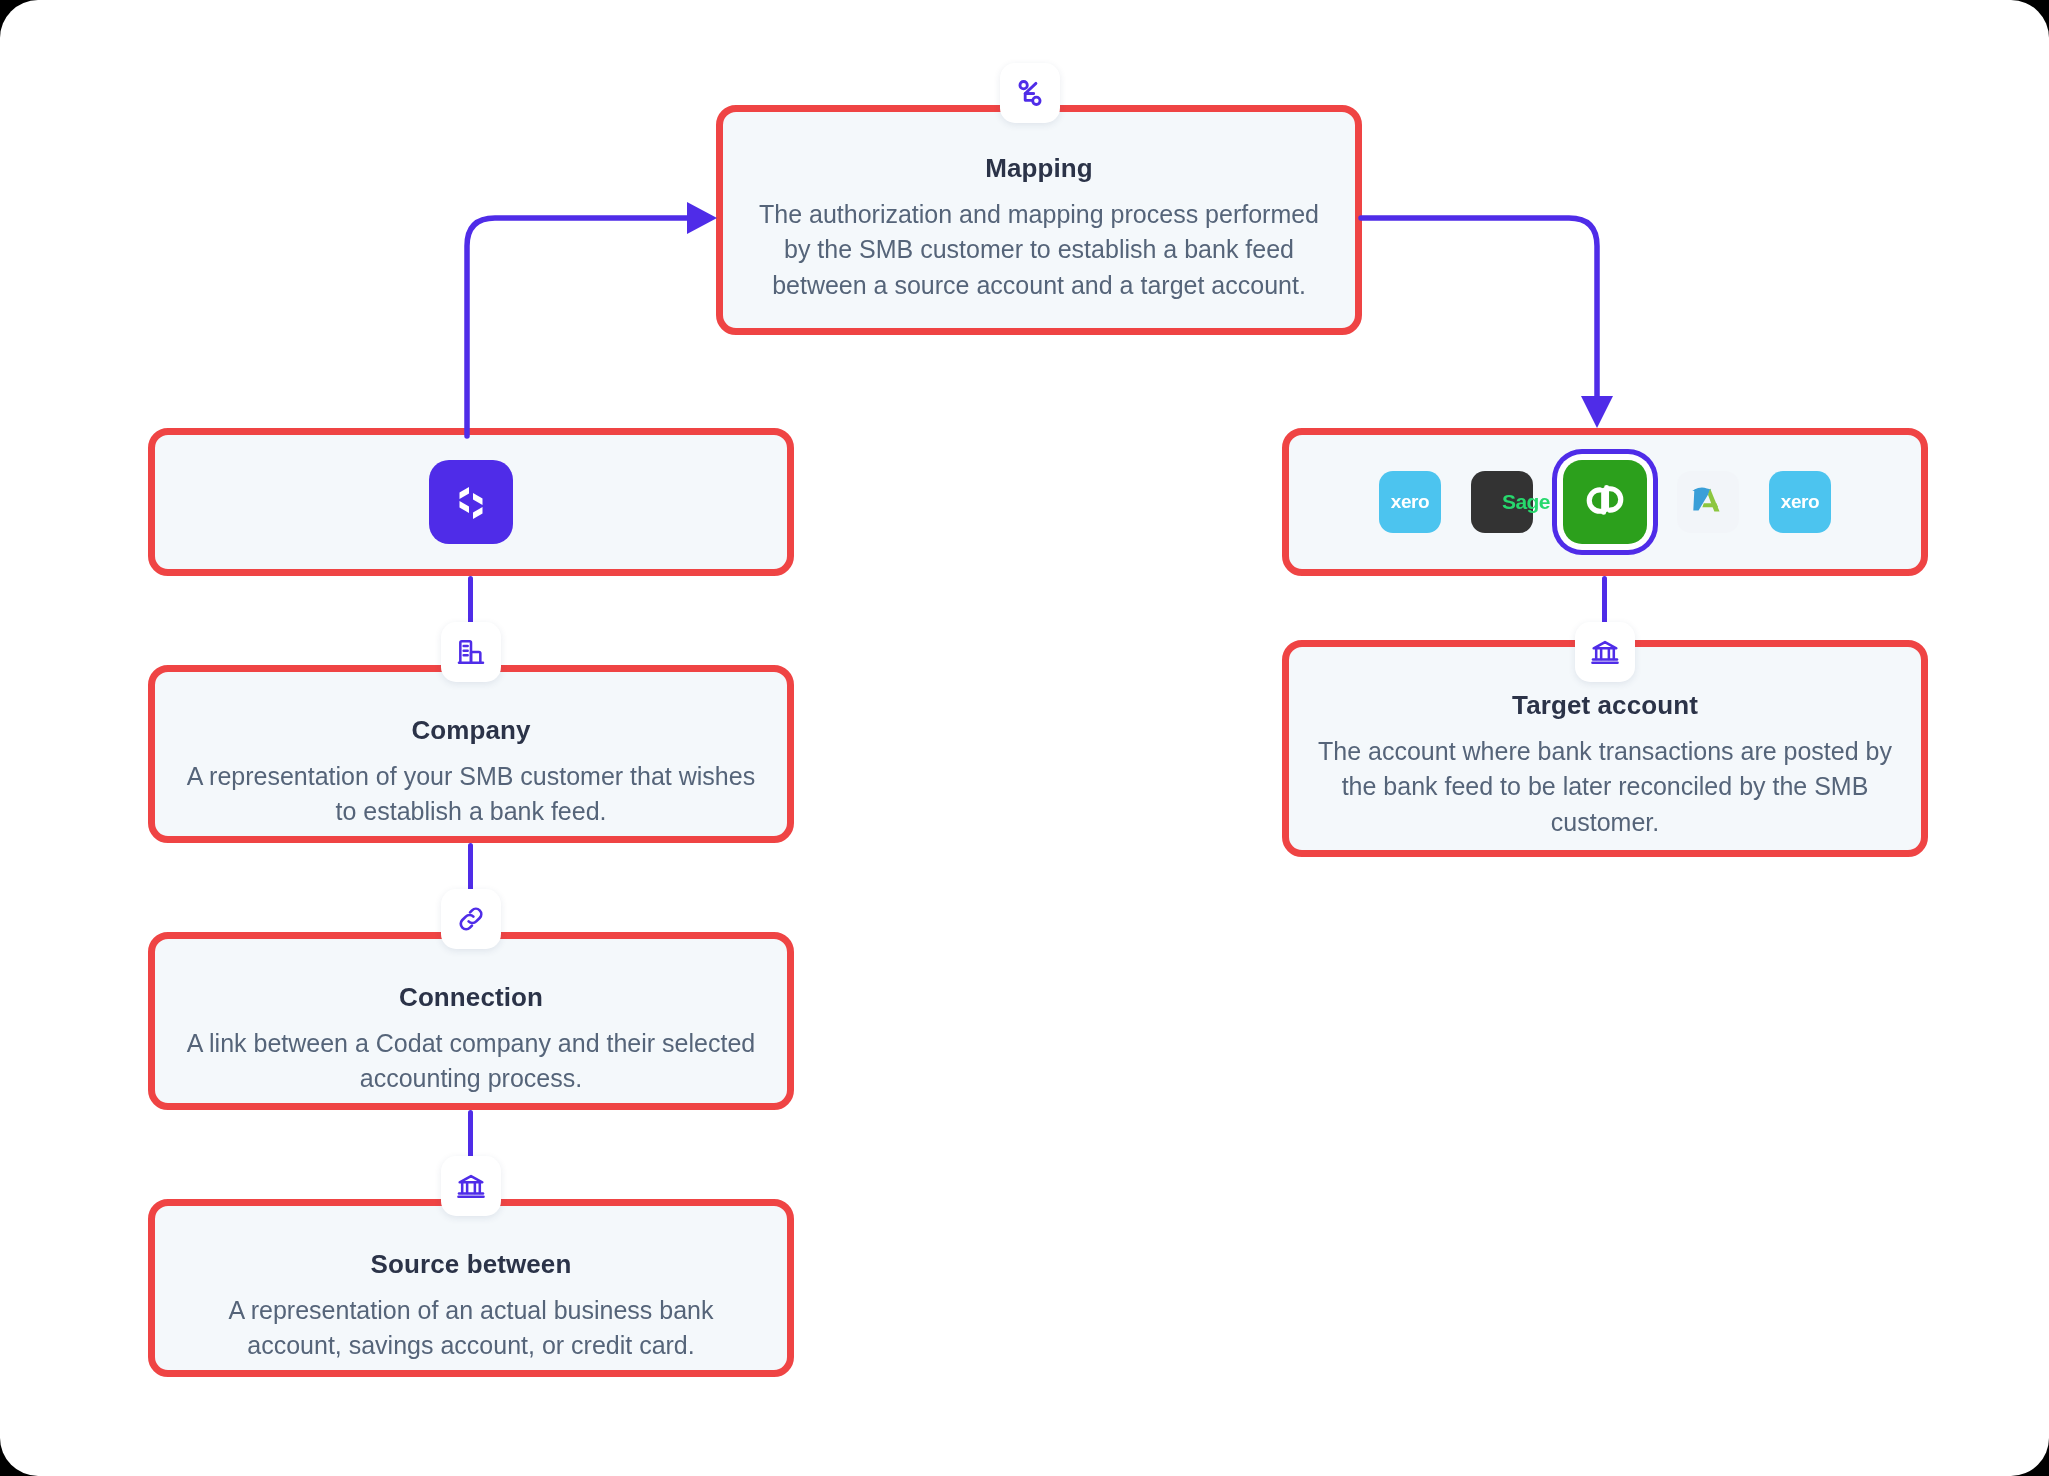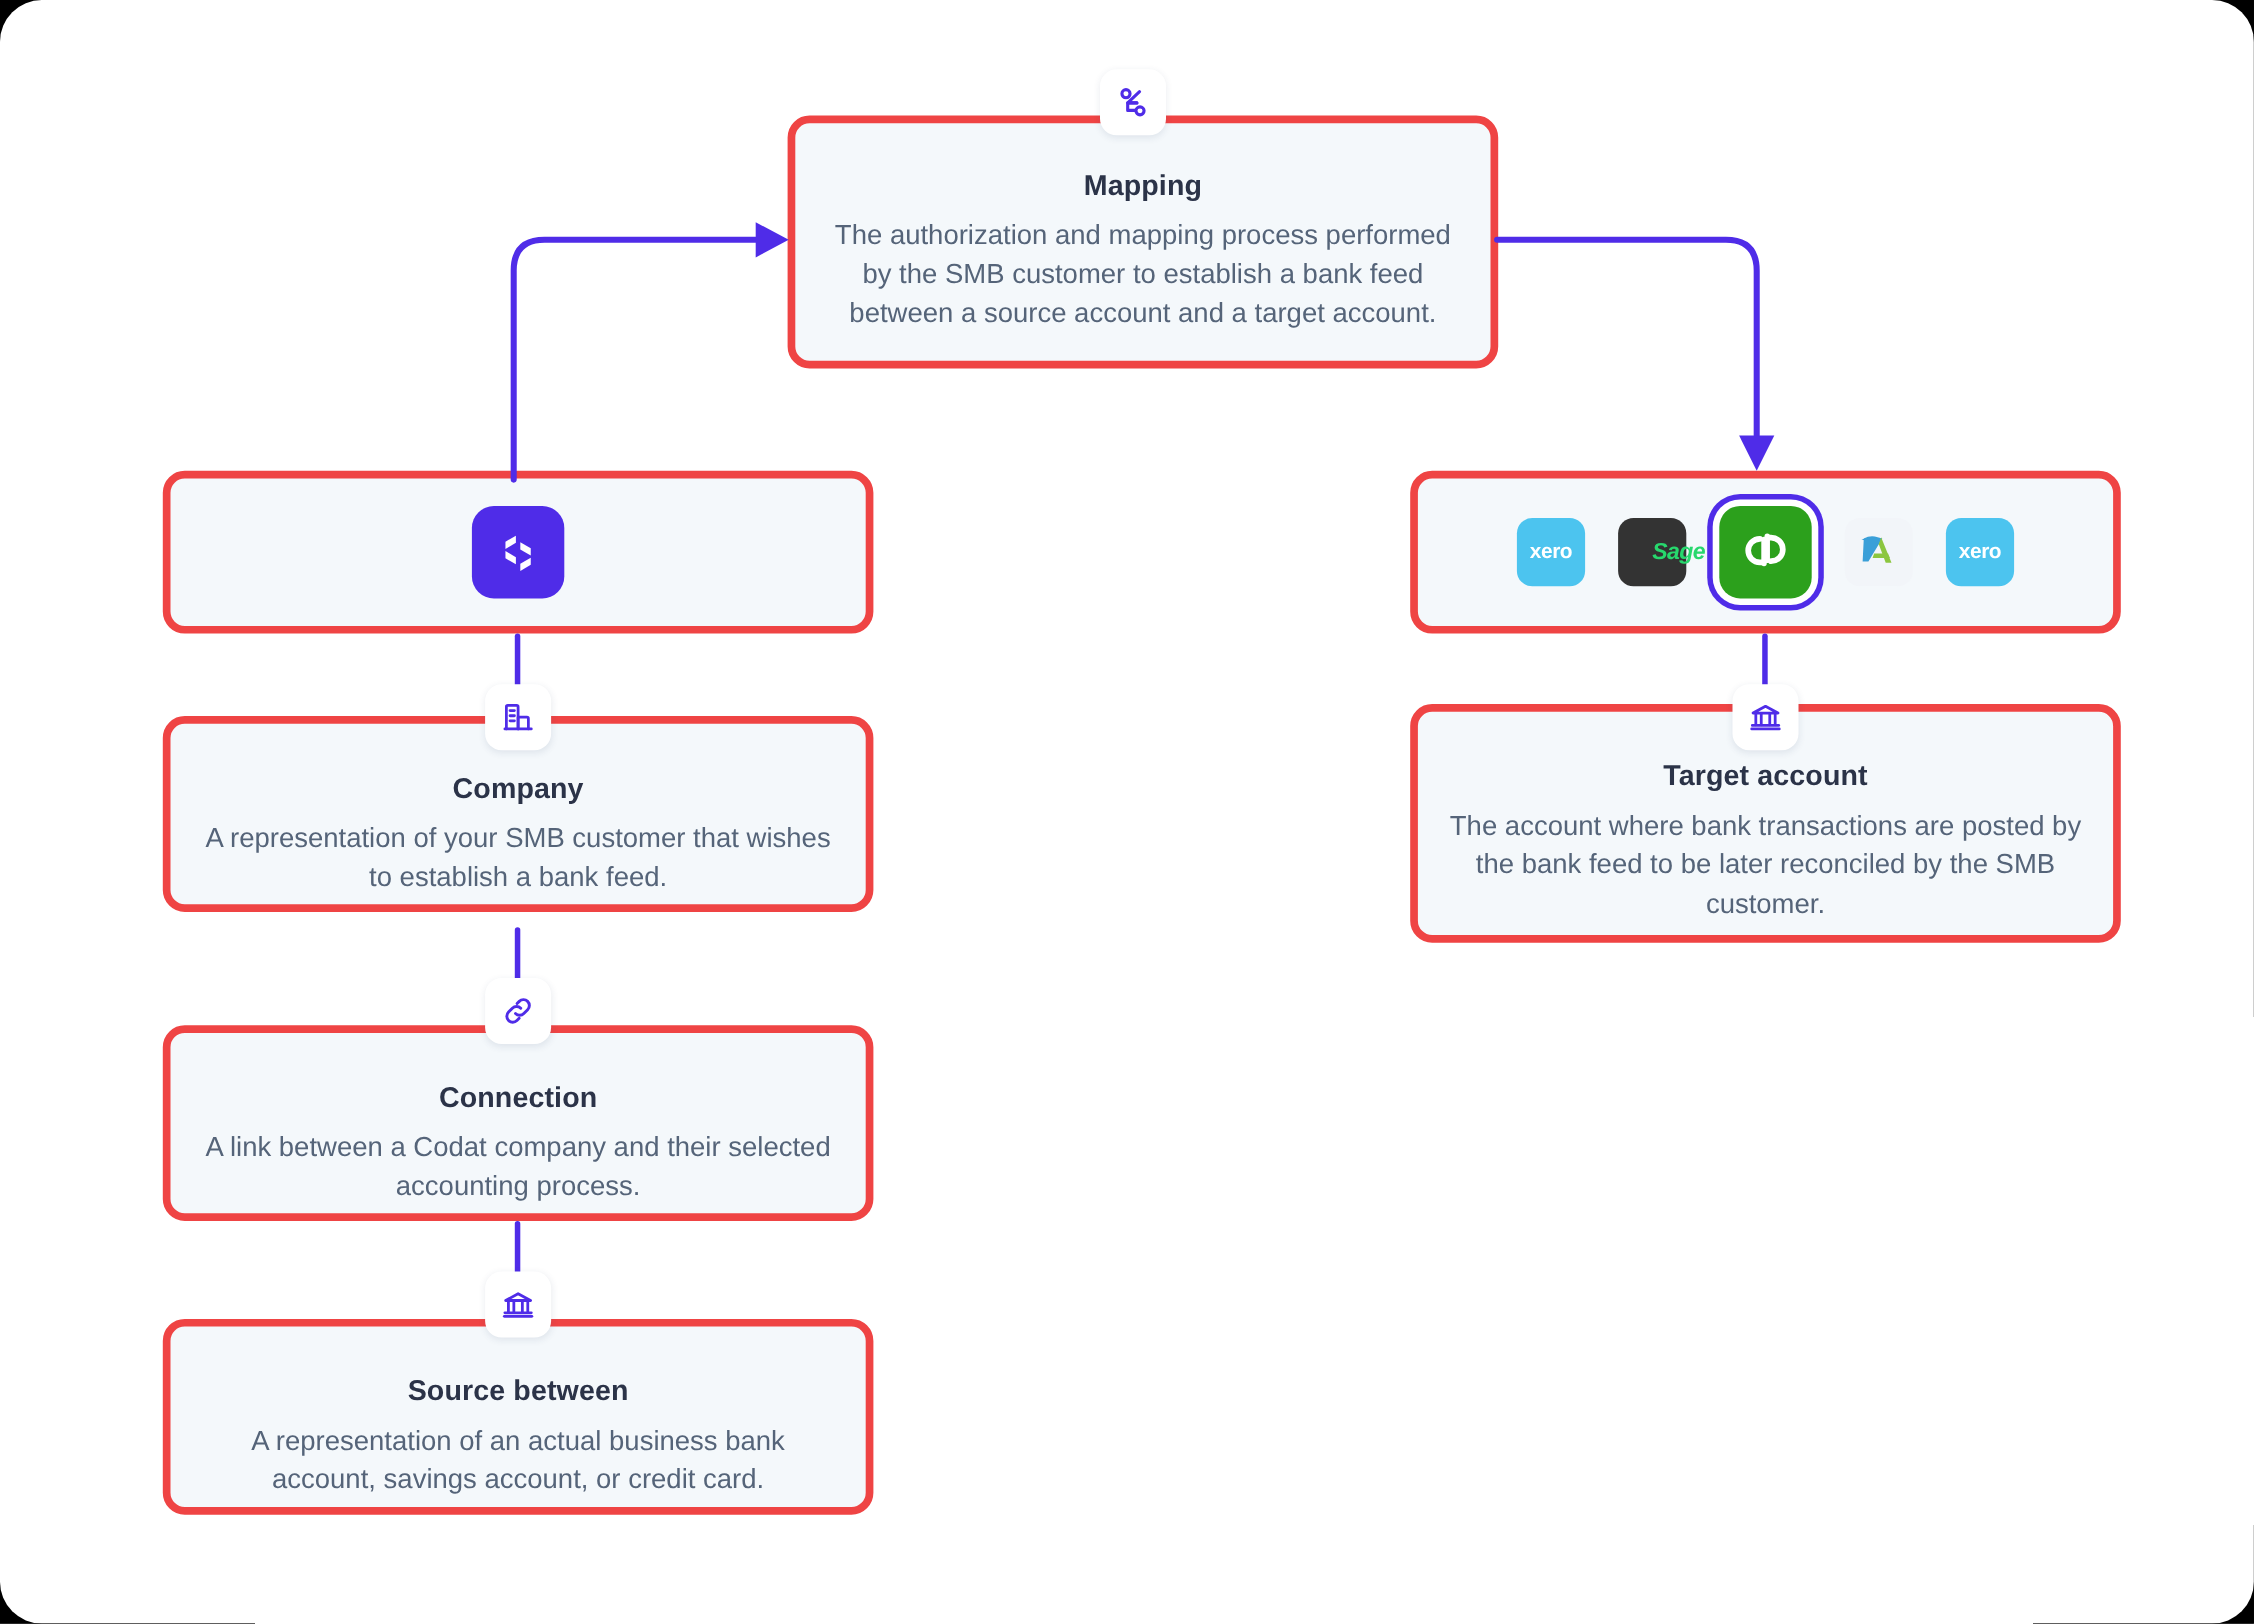--- a/index.html
+++ b/index.html
@@ -133,7 +133,6 @@
     color: #27d86d;
     font-size: 21px;
     font-weight: 700;
-    font-style: italic;
     letter-spacing: -.6px;
     margin-left: 48px;
   }

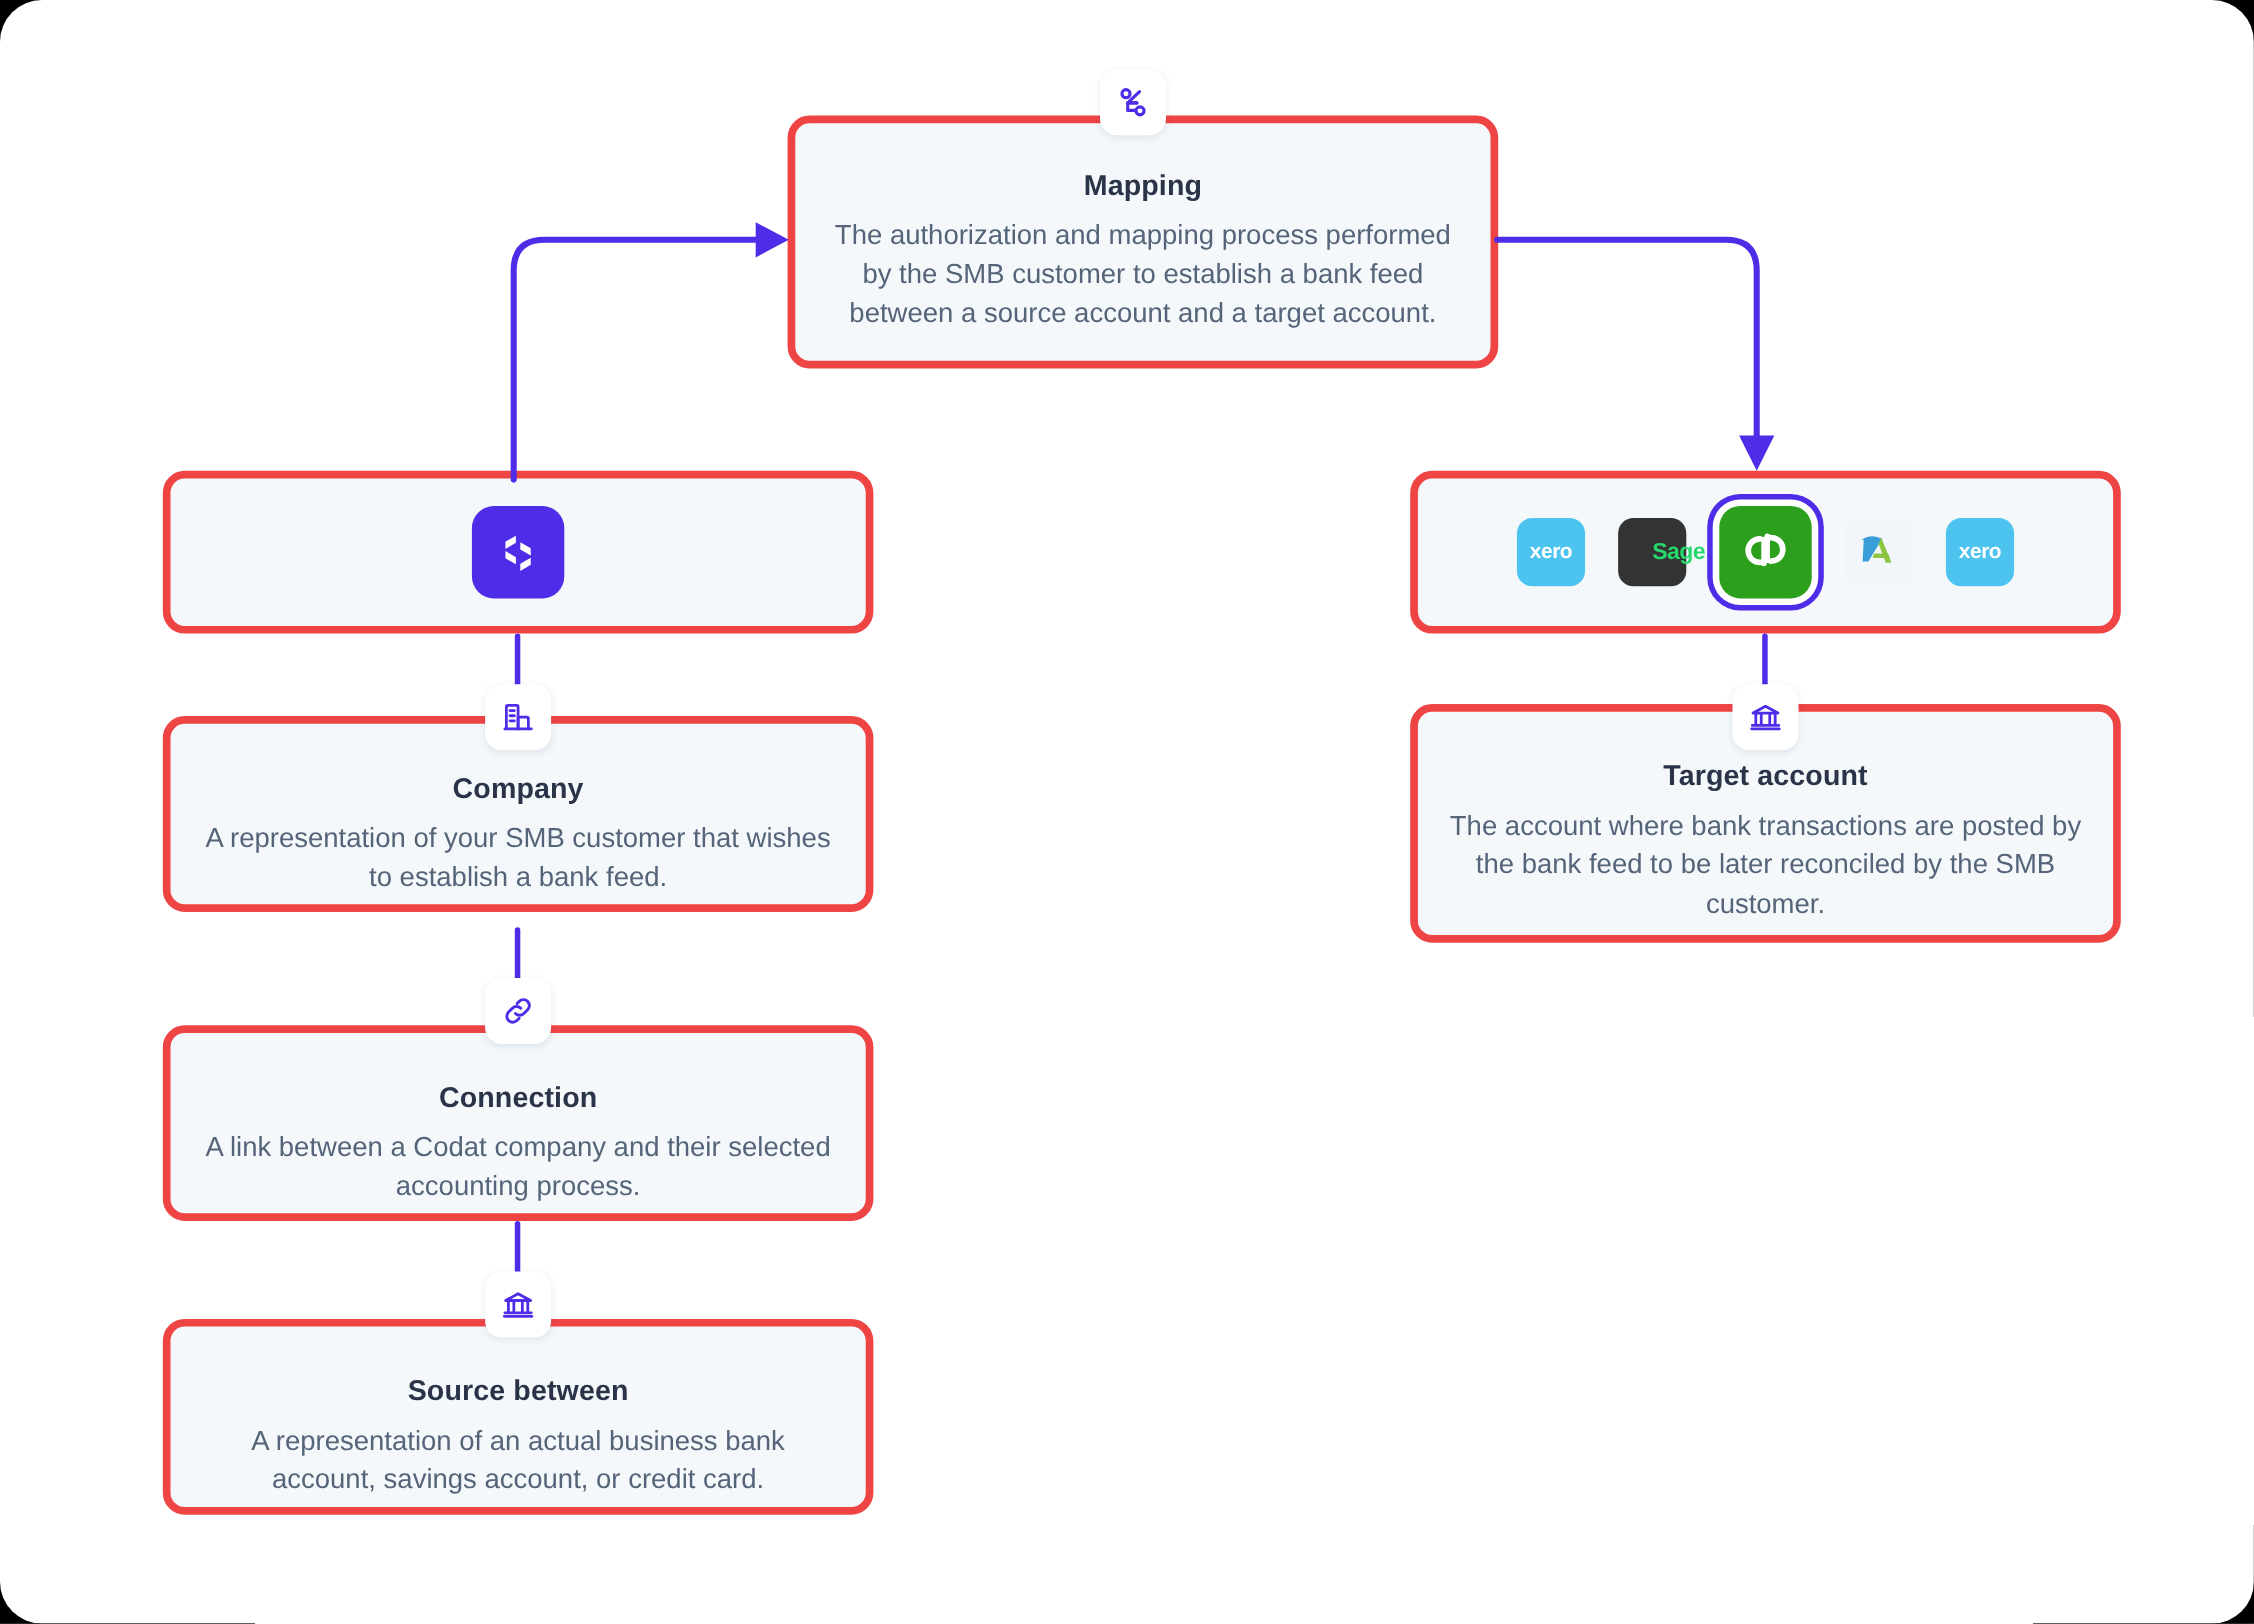--- a/index.html
+++ b/index.html
@@ -196,7 +196,7 @@
     </span>
   </div>
 
-  <div class="card" style="left:148px; top:651px; width:646px; height:178px; padding-top:42px;">
+  <div class="card" style="left:148px; top:665px; width:646px; height:178px; padding-top:42px;">
     <div class="card-title">Company</div>
     <div class="card-desc">A representation of your SMB customer that wishes to establish a bank feed.</div>
   </div>

